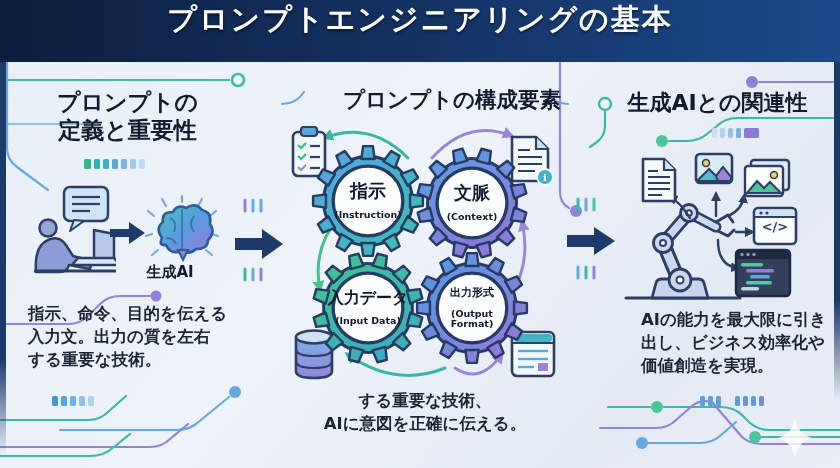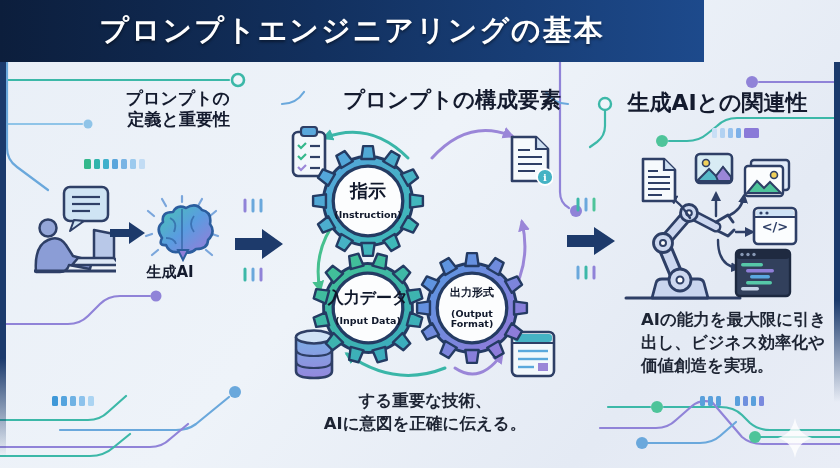--- a/index.html
+++ b/index.html
@@ -8,9 +8,9 @@
     background:linear-gradient(130deg,#e9eff7 0%,#eef3f9 45%,#e4eaf4 78%,#e9edf6 100%);}
   .abs{position:absolute;}
   
-  #banner{left:0;top:0;width:704px;height:62px;
+  #banner{left:0;top:0;width:840px;height:62px;
     background:linear-gradient(90deg,#0c1e3c 0%,#12305e 45%,#1d4a8c 100%);
-    display:flex;align-items:center;justify-content:center;}
+    display:flex;align-items:flex-start;justify-content:center;}
   #banner .title{color:#ffffff;font-size:29px;font-weight:800;letter-spacing:2px;
     text-shadow:0 2px 3px rgba(0,0,0,.45);}
   

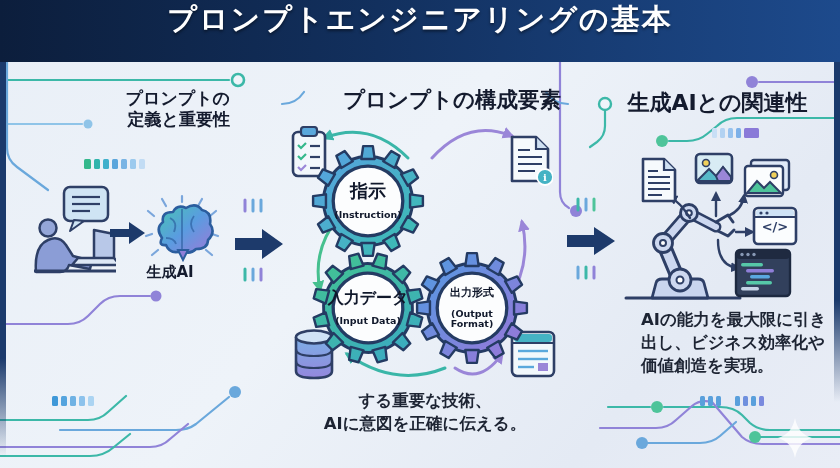--- a/index.html
+++ b/index.html
@@ -100,7 +100,7 @@
   <div id="edgeL" class="abs edge"></div>
   <div id="edgeR" class="abs edge"></div>
 
-  <div class="abs heading z1" style="left:25px;top:88px;width:205px;font-size:17px;text-align:right;">
+  <div class="abs heading z1" style="left:25px;top:88px;width:205px;font-size:23px;">
     <div>プロンプトの</div>
     <div>定義と重要性</div>
   </div>

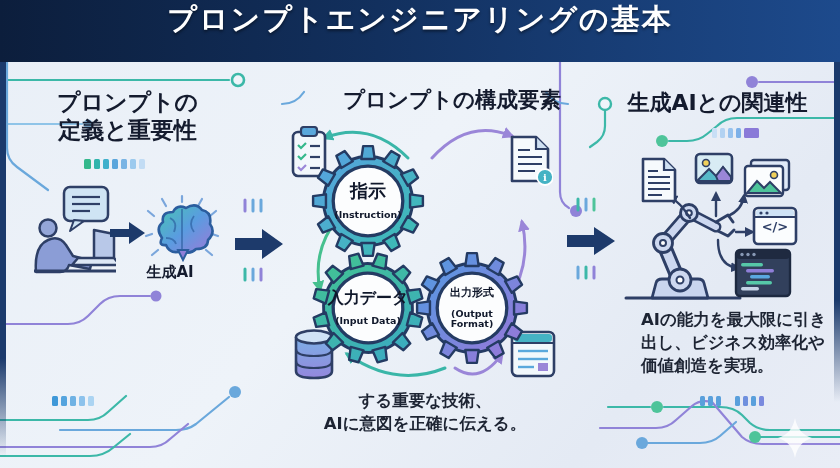--- a/index.html
+++ b/index.html
@@ -270,6 +270,23 @@
       </div>
   </div>
 
+  <div class="abs gear z2" style="left:414px;top:145px">
+    <svg width="116" height="116" viewBox="-60 -60 120 120" style="transform:rotate(15deg)">
+      <defs>
+          <linearGradient id="gg2" x1="-57" y1="-57" x2="57" y2="57" gradientUnits="userSpaceOnUse">
+            <stop offset="0" stop-color="#55a2e6"></stop>
+            <stop offset="1" stop-color="#9a6fd6"></stop>
+          </linearGradient>
+        </defs>
+      <circle r="46" fill="url(#gg2)" stroke="#243b63" stroke-width="3"></circle>
+      <use href="#gear-teeth" fill="url(#gg2)" stroke="#243b63" stroke-width="2.5" stroke-linejoin="round"></use>
+      <circle r="36" fill="#fcfdfe" stroke="#243b63" stroke-width="3.4"></circle>
+    </svg>
+    <div class="glabel">
+        <span class="jp" style="font-size:18px">文脈</span>
+        <span class="en">(Context)</span>
+      </div>
+  </div>
 
   <div class="abs gear z2" style="left:310px;top:250px">
     <svg width="116" height="116" viewBox="-60 -60 120 120" style="transform:rotate(15deg)">

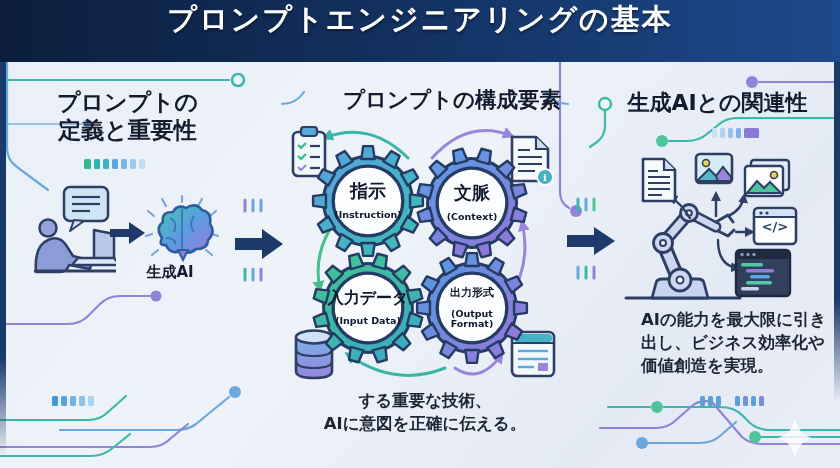--- a/index.html
+++ b/index.html
@@ -165,6 +165,11 @@
   </svg>
   <div class="abs z1" style="left:134px;top:263px;width:72px;text-align:center;font-size:15px;font-weight:800;color:#141b2e;">生成AI</div>
 
+  <div class="abs body-text z1" style="left:28px;top:303px;width:215px;">
+    <div>指示、命令、目的を伝える</div>
+    <div>入力文。出力の質を左右</div>
+    <div>する重要な技術。</div>
+  </div>
   <div class="abs dash-row z1" style="left:52px;top:396px;gap:3px;">
     <div style="width:6px;height:10px;background:#3f98d8"></div>
       <div style="width:6px;height:10px;background:#55a4de"></div>

